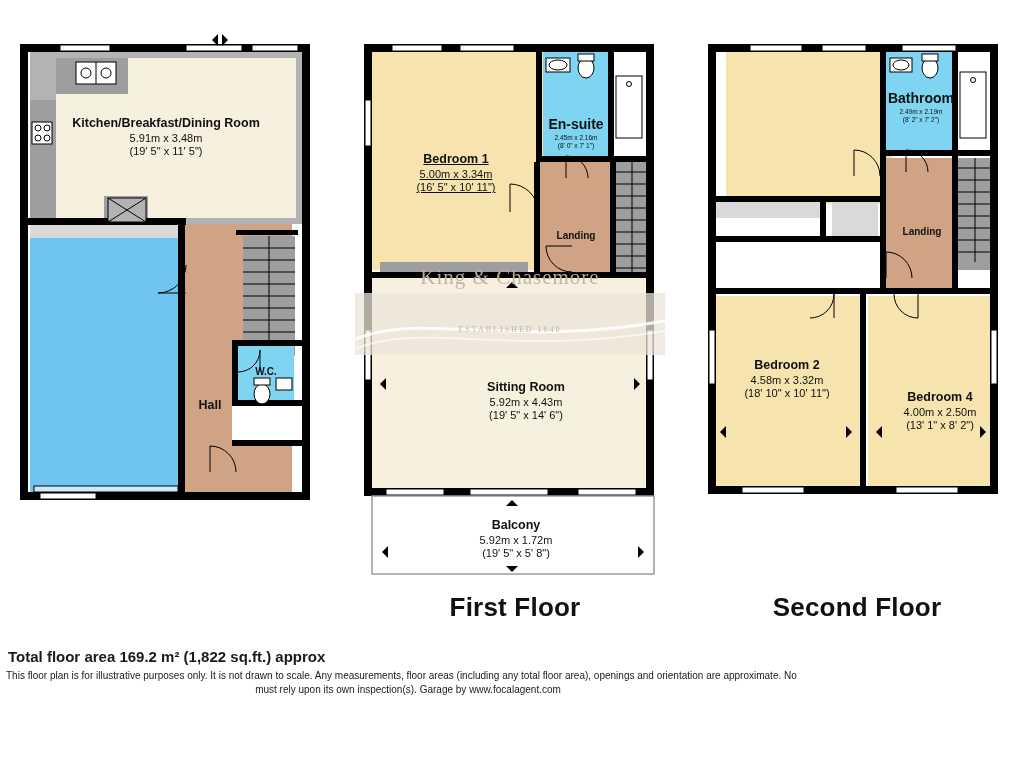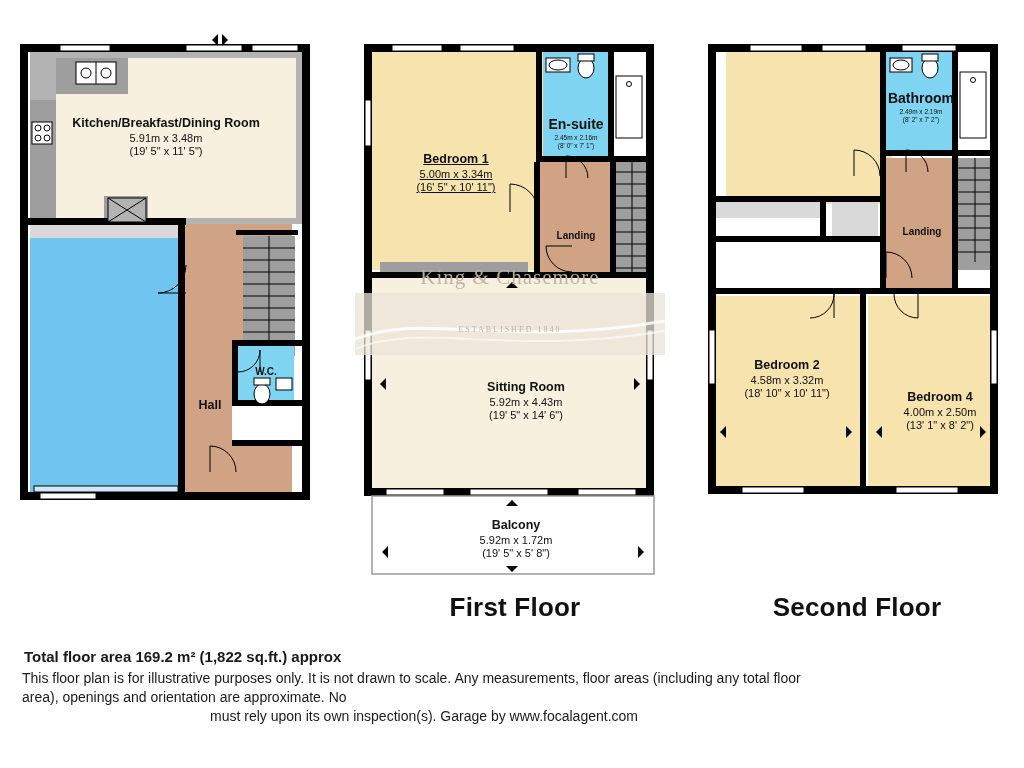--- a/index.html
+++ b/index.html
@@ -113,7 +113,6 @@
     left: 0;
     top: 648px;
     width: 816px;
-    padding-left: 16px;
   }
   .footer .total {
     font-size: 15px;

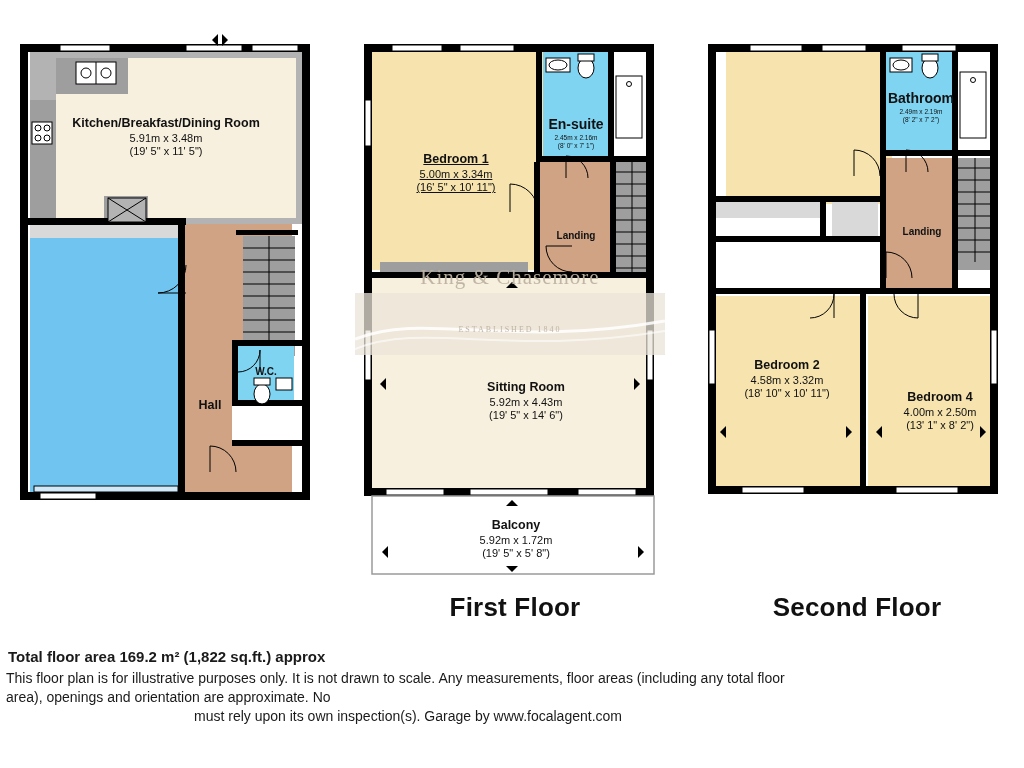--- a/index.html
+++ b/index.html
@@ -121,7 +121,7 @@
   }
   .footer .disclaimer {
     margin-top: 4px;
-    font-size: 14px;
+    font-size: 10px;
     line-height: 1.35;
     text-align: center;
     padding: 0 6px;

